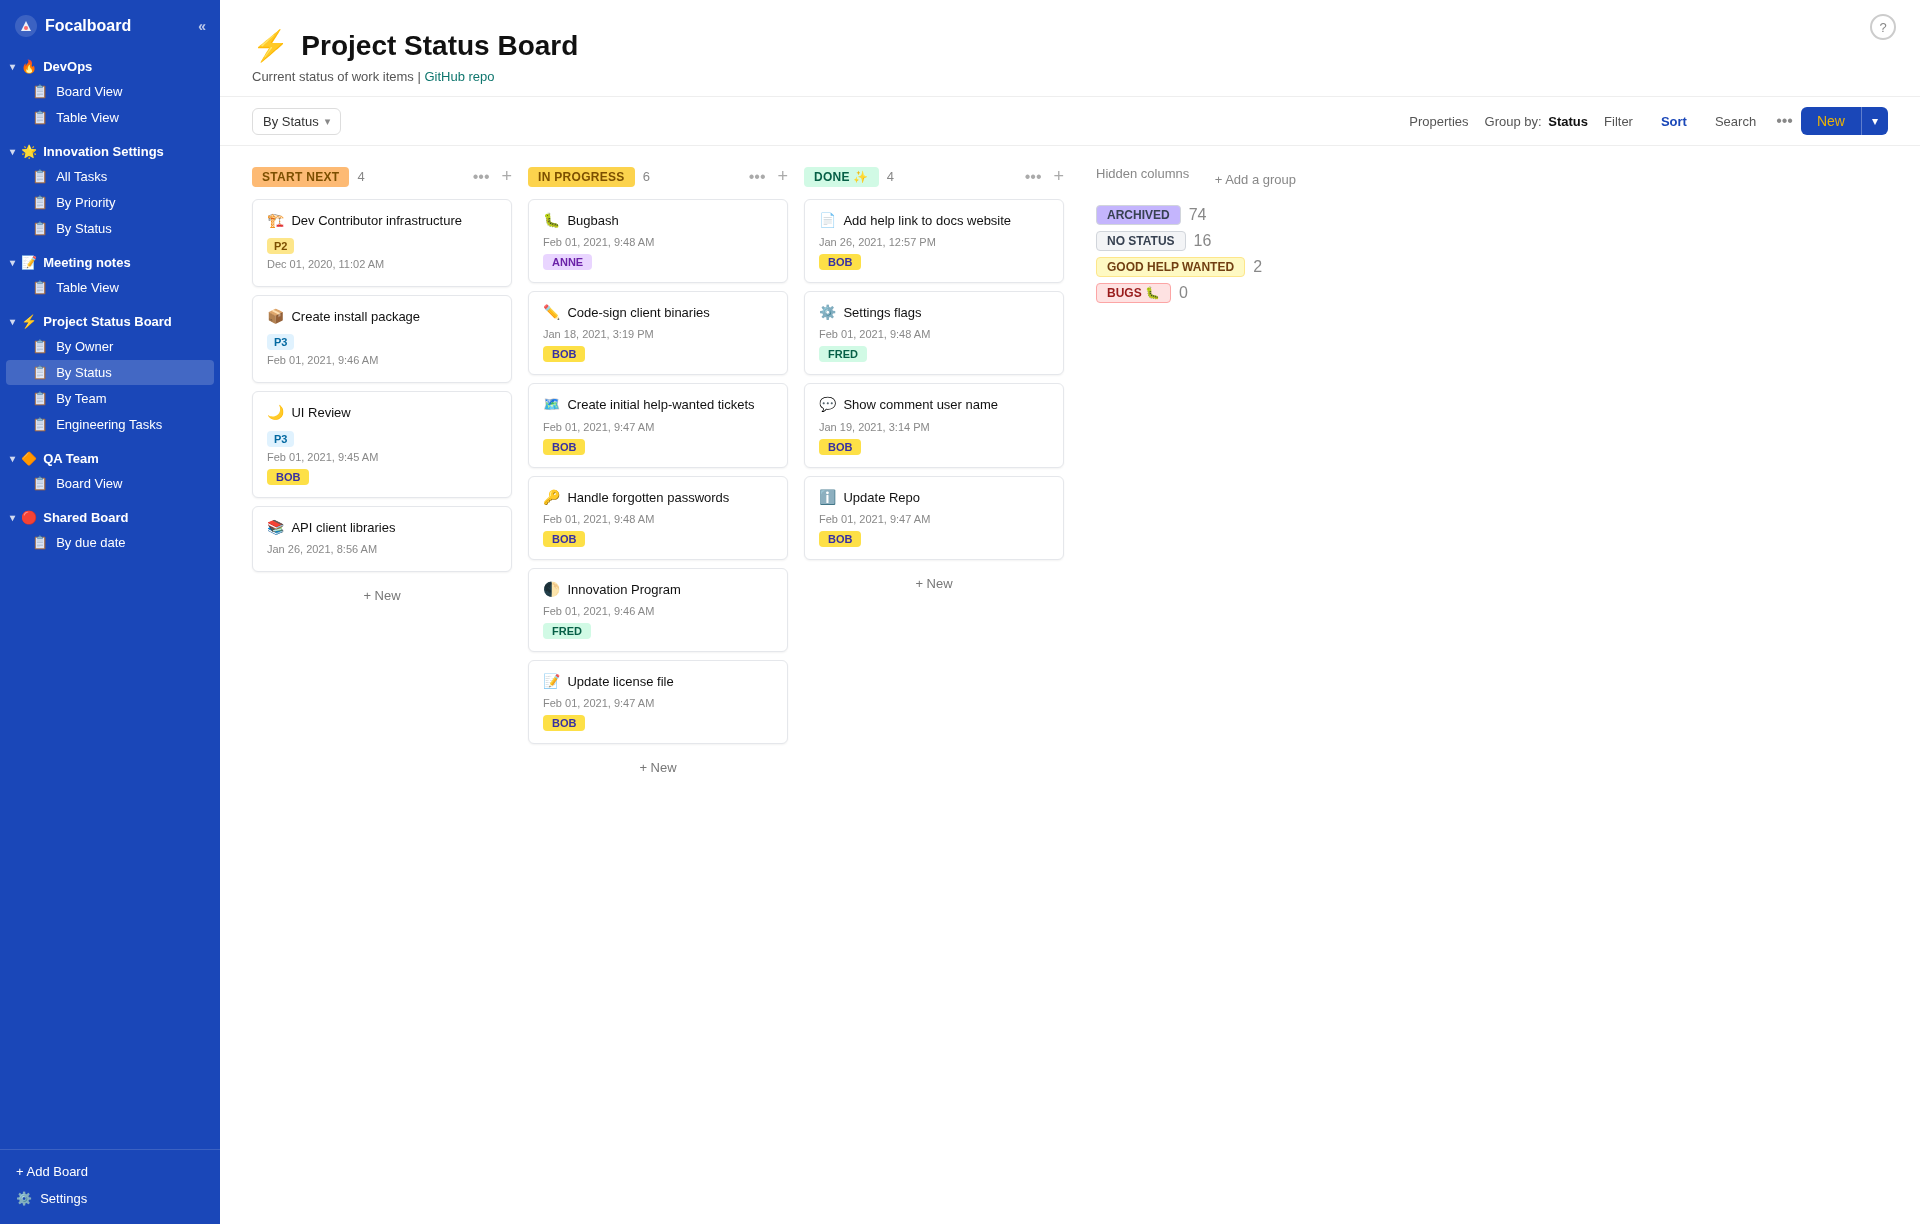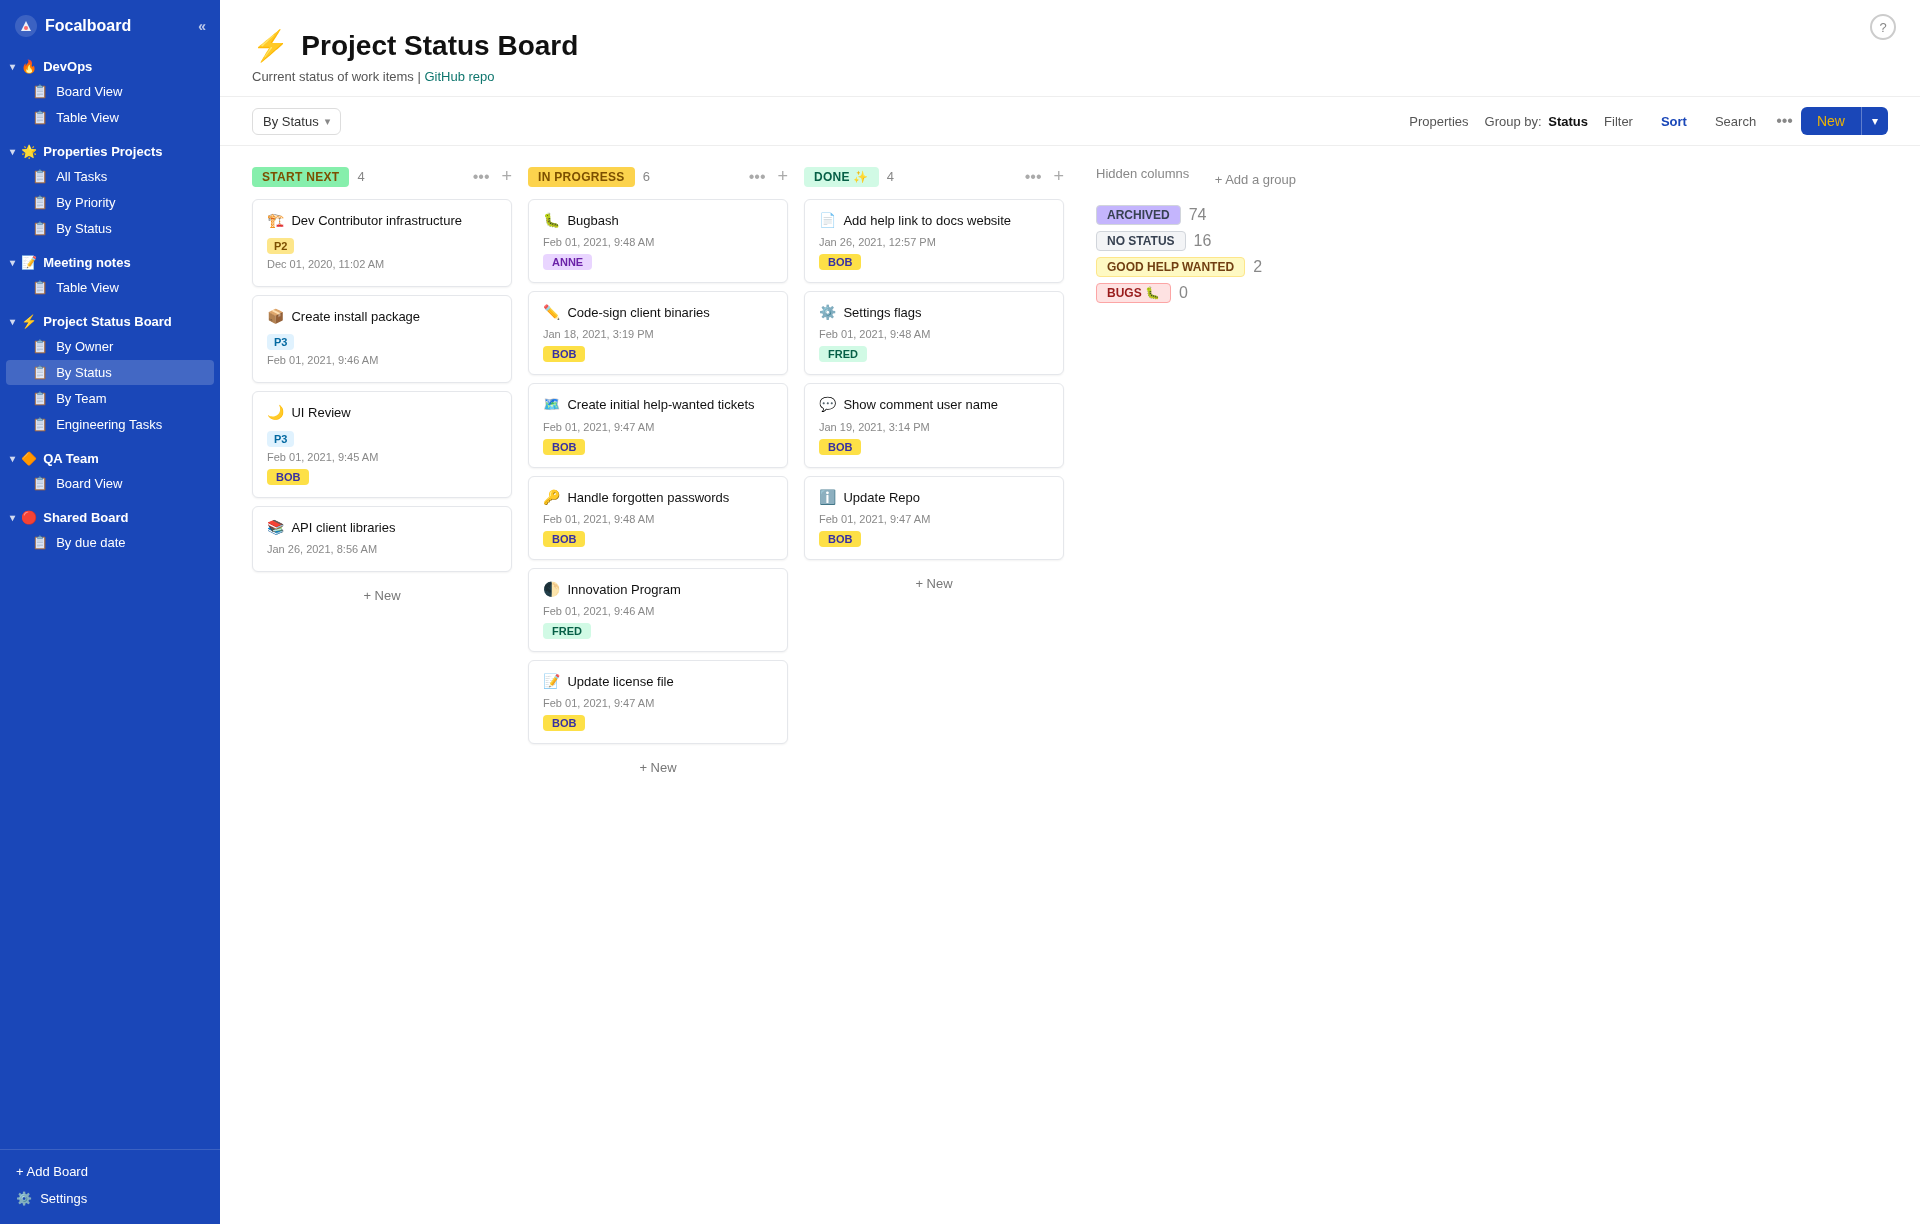--- a/index.html
+++ b/index.html
@@ -322,7 +322,7 @@
     <div class="sidebar-group-header">
       <span class="chevron">▾</span>
       <span>🌟</span>
-      <span>Properties Projects</span>
+      <span>Innovation Settings</span>
     </div>
     <div class="sidebar-item">
       <span class="sidebar-item-icon">📋</span>

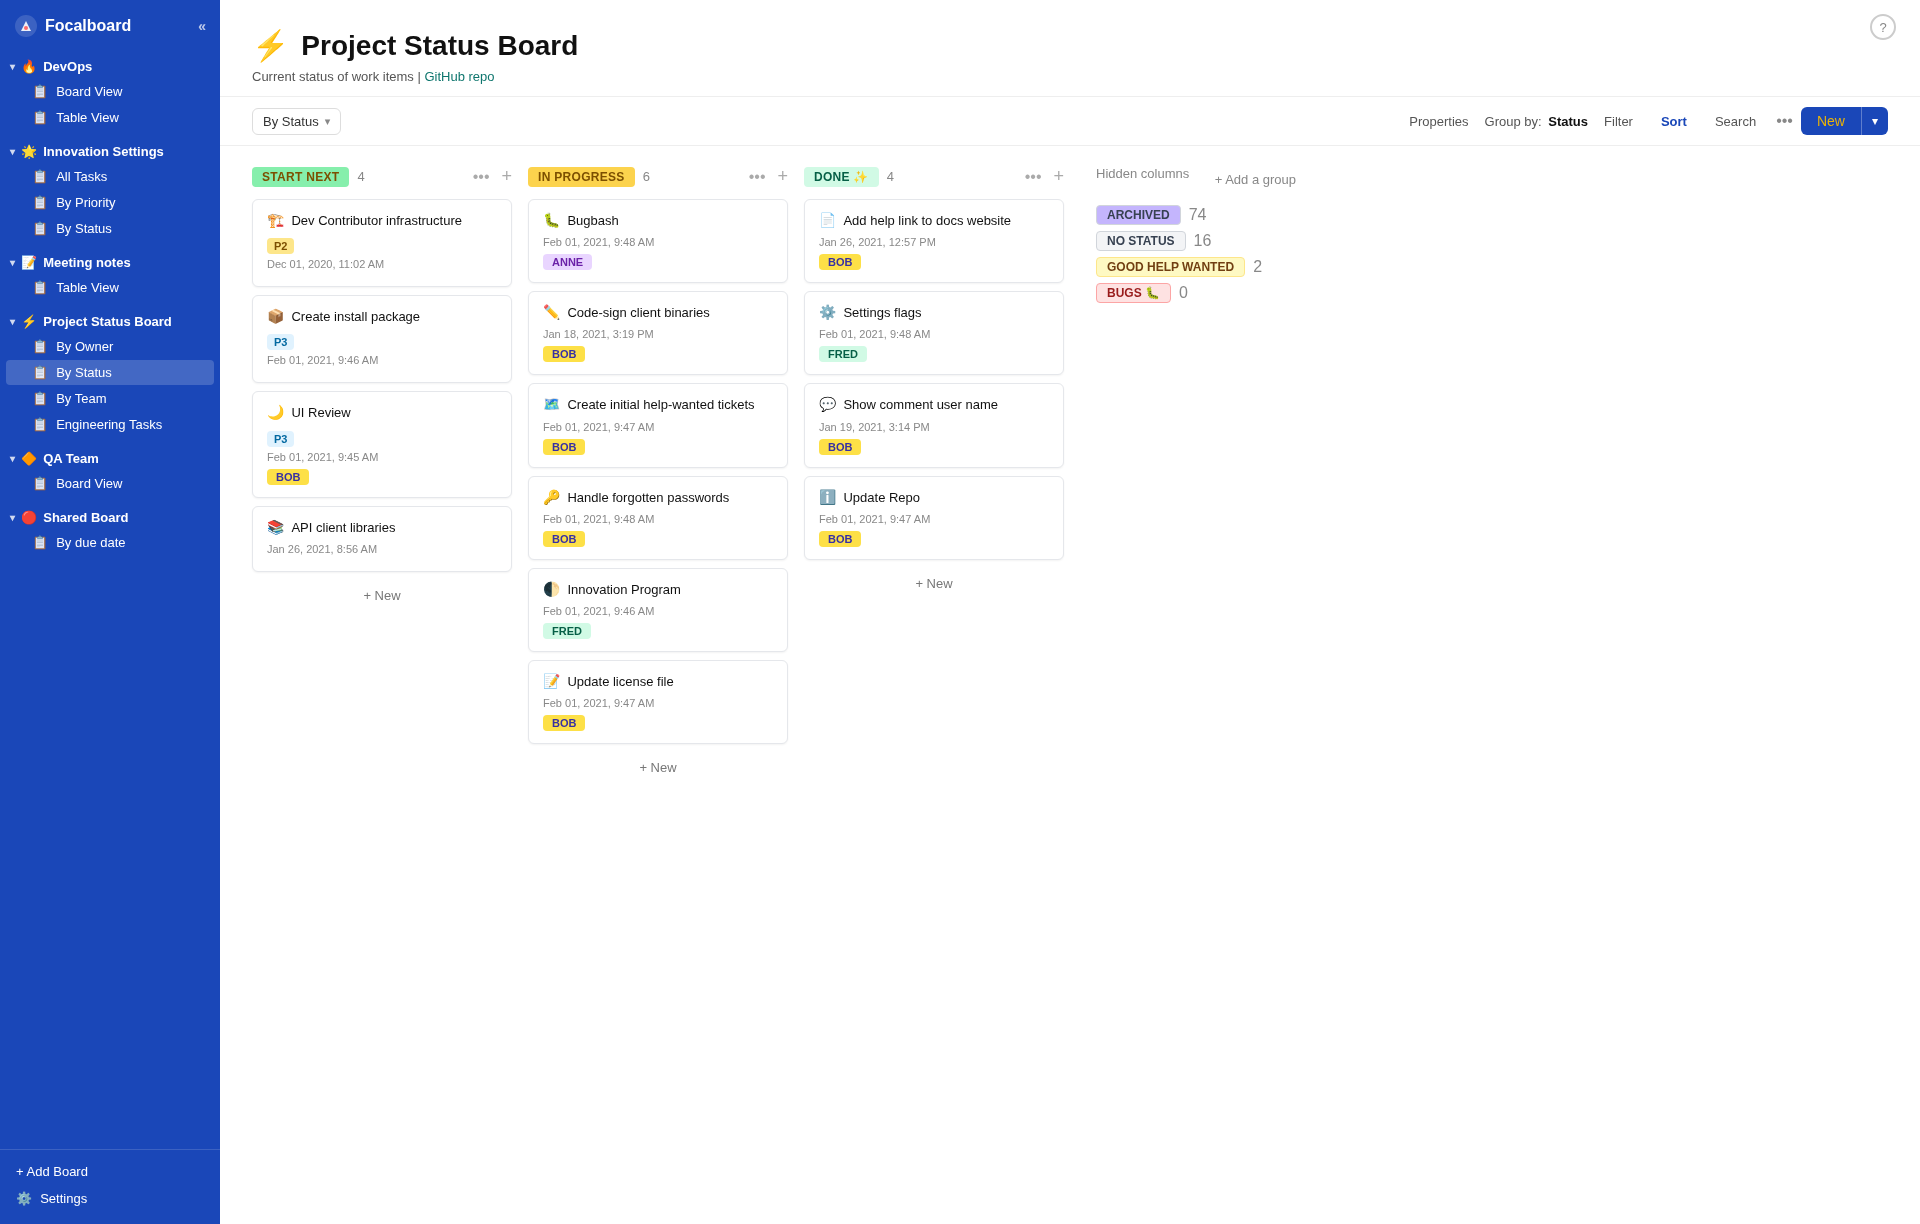--- a/index.html
+++ b/index.html
@@ -178,7 +178,7 @@
       font-weight: 700;
       letter-spacing: 0.3px;
     }
-    .badge-start { background: #86efac; color: #7c4f00; }
+    .badge-start { background: #fdba74; color: #7c4f00; }
     .badge-progress { background: #fcd34d; color: #7c4f00; }
     .badge-done { background: #d1fae5; color: #065f46; }
     .column-count { font-size: 13px; color: #888; }

